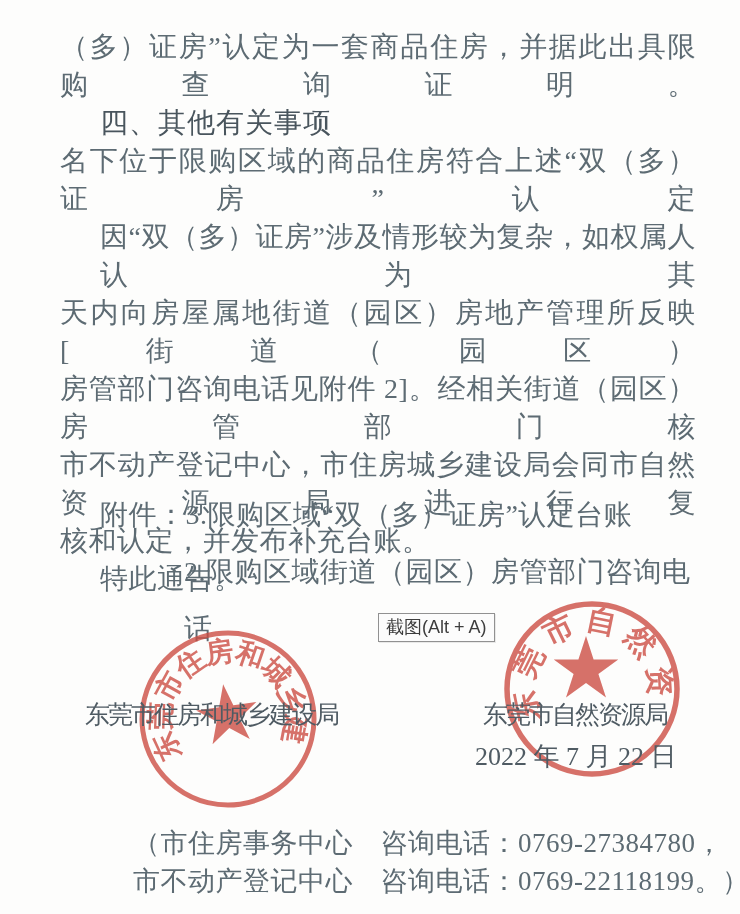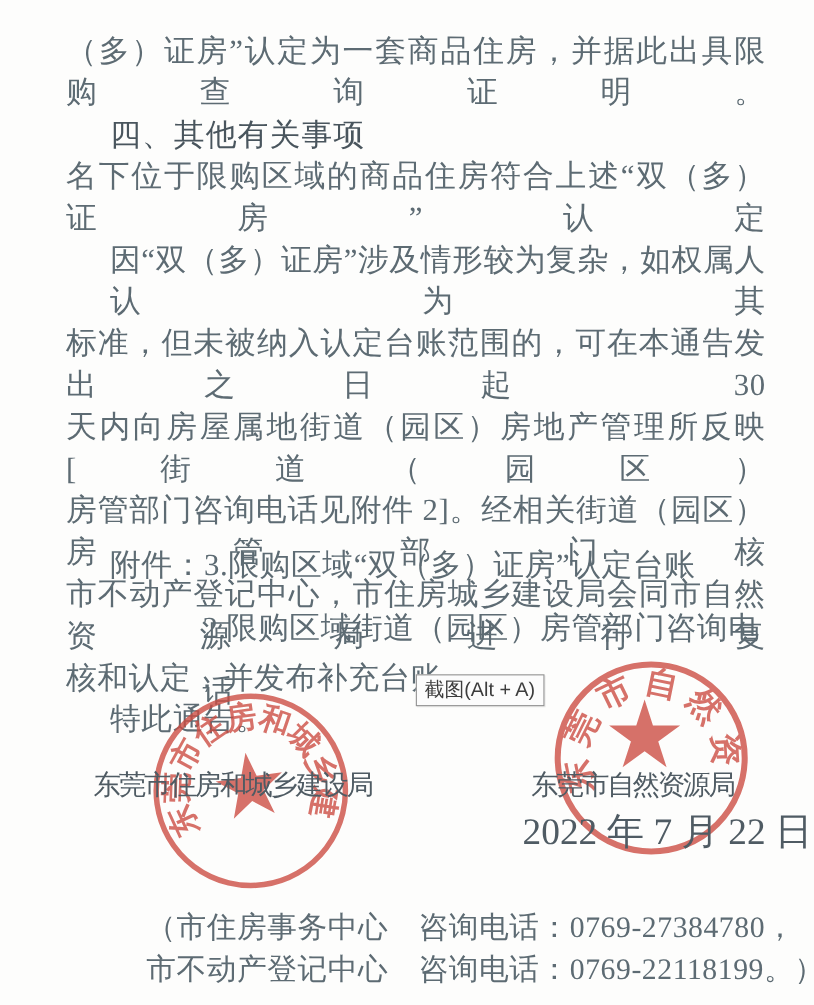--- a/index.html
+++ b/index.html
@@ -69,7 +69,6 @@
     <div class="line heading indent">四、其他有关事项</div>
     <div class="line justify">名下位于限购区域的商品住房符合上述“双（多）证房”认定</div>
     <div class="line indent justify">因“双（多）证房”涉及情形较为复杂，如权属人认为其</div>
-    <div class="line justify">标准，但未被纳入认定台账范围的，可在本通告发出之日起 30</div>
     <div class="line justify">天内向房屋属地街道（园区）房地产管理所反映[街道（园区）</div>
     <div class="line justify">房管部门咨询电话见附件 2]。经相关街道（园区）房管部门核</div>
     <div class="line justify">市不动产登记中心，市住房城乡建设局会同市自然资源局进行复</div>

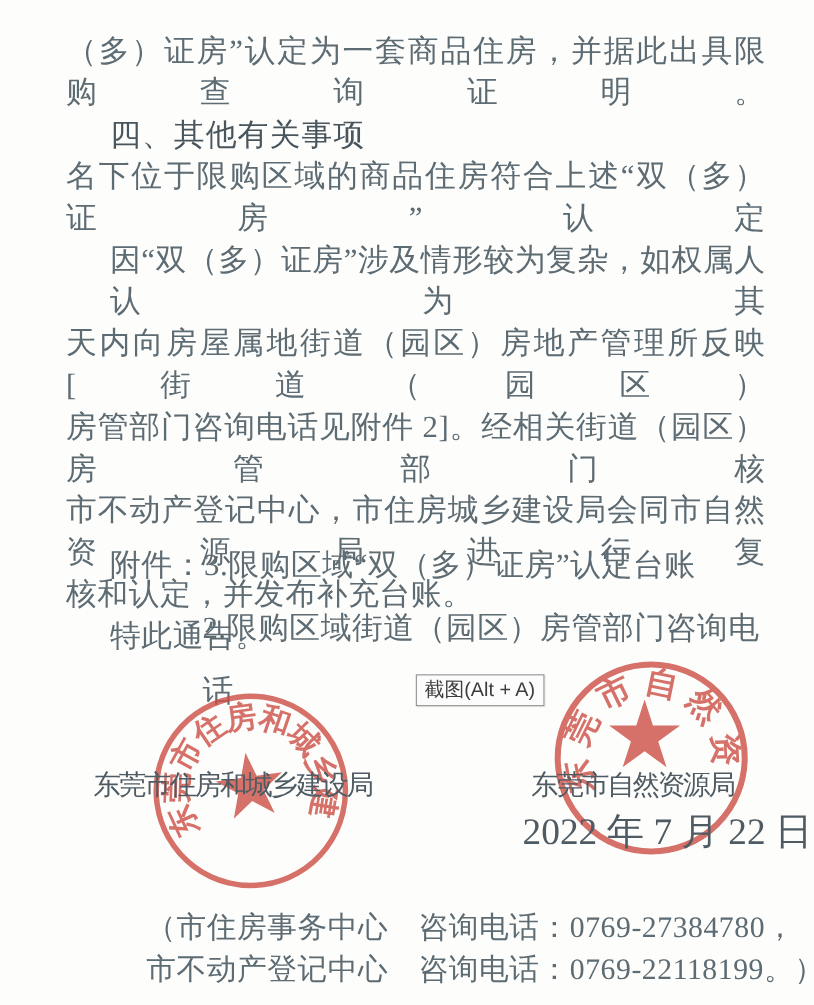--- a/index.html
+++ b/index.html
@@ -44,7 +44,7 @@
   .sig-left{left:85px;top:700px;}
   .sig-right{left:483px;top:700px;}
   .sig-date{
-    position:absolute;left:475px;top:742px;font-size:34px;line-height:30px;
+    position:absolute;left:475px;top:742px;font-size:26px;line-height:30px;
     color:#4f5b63;white-space:pre;
   }
   

